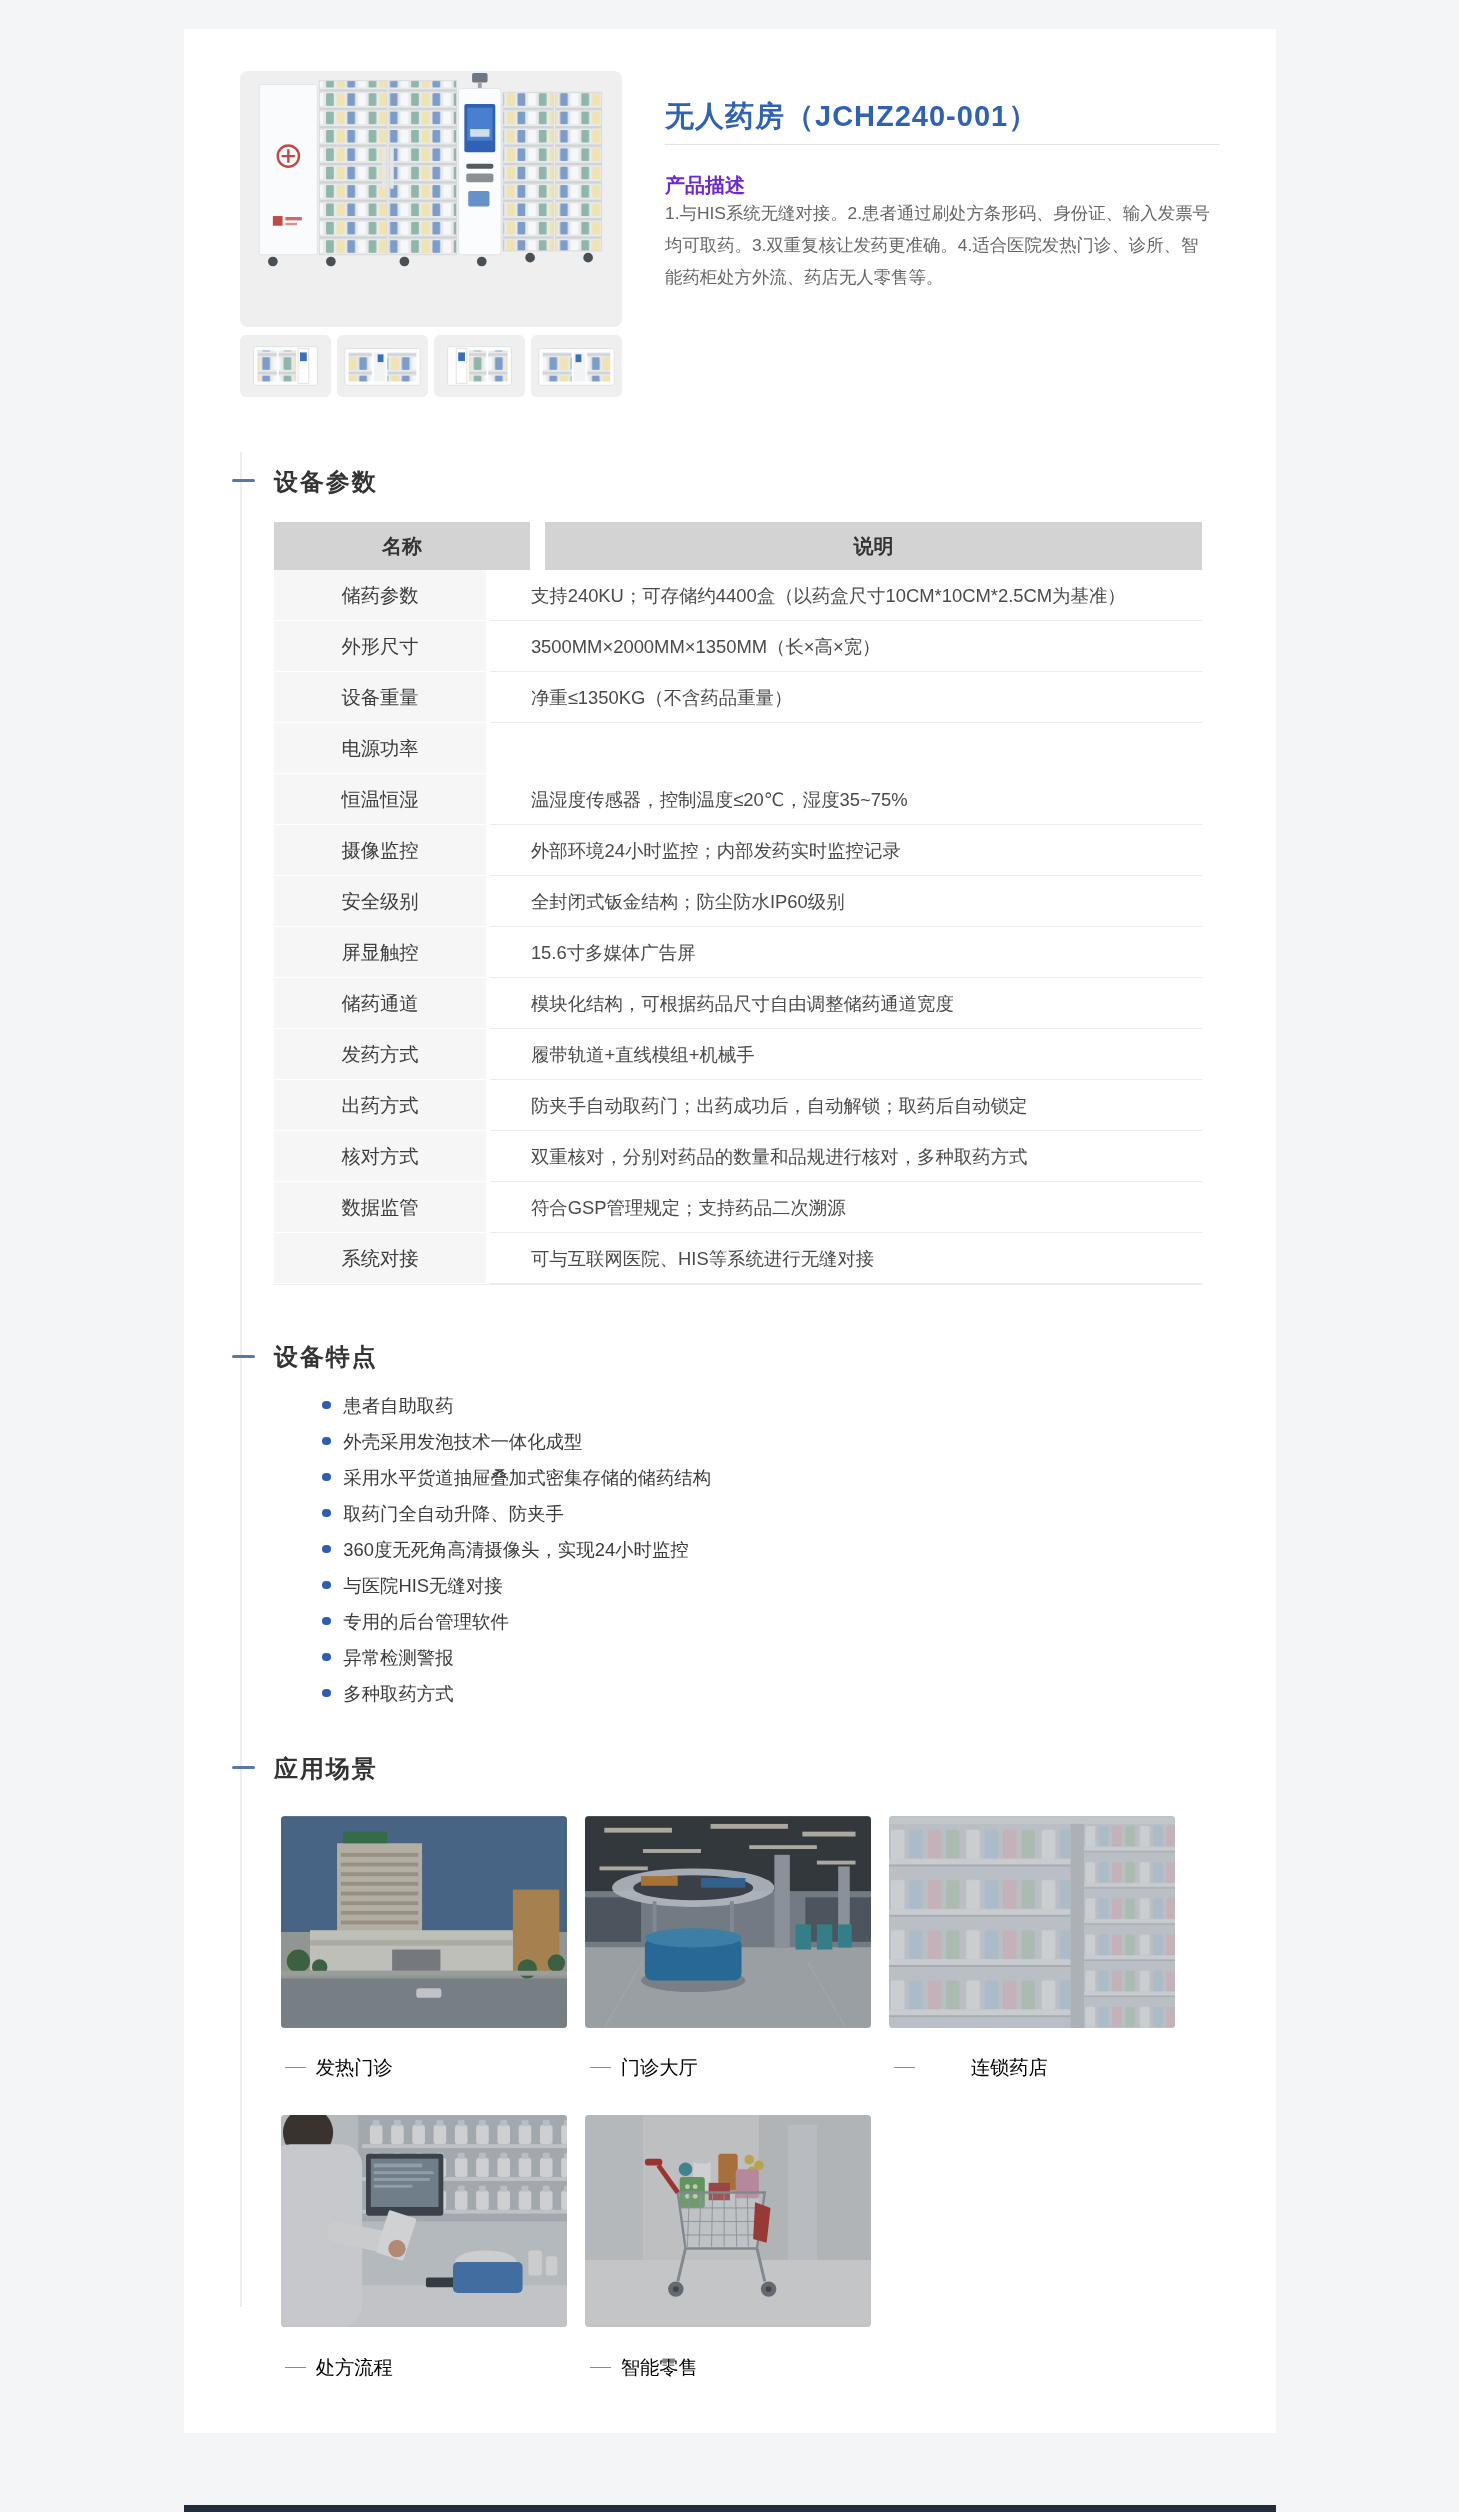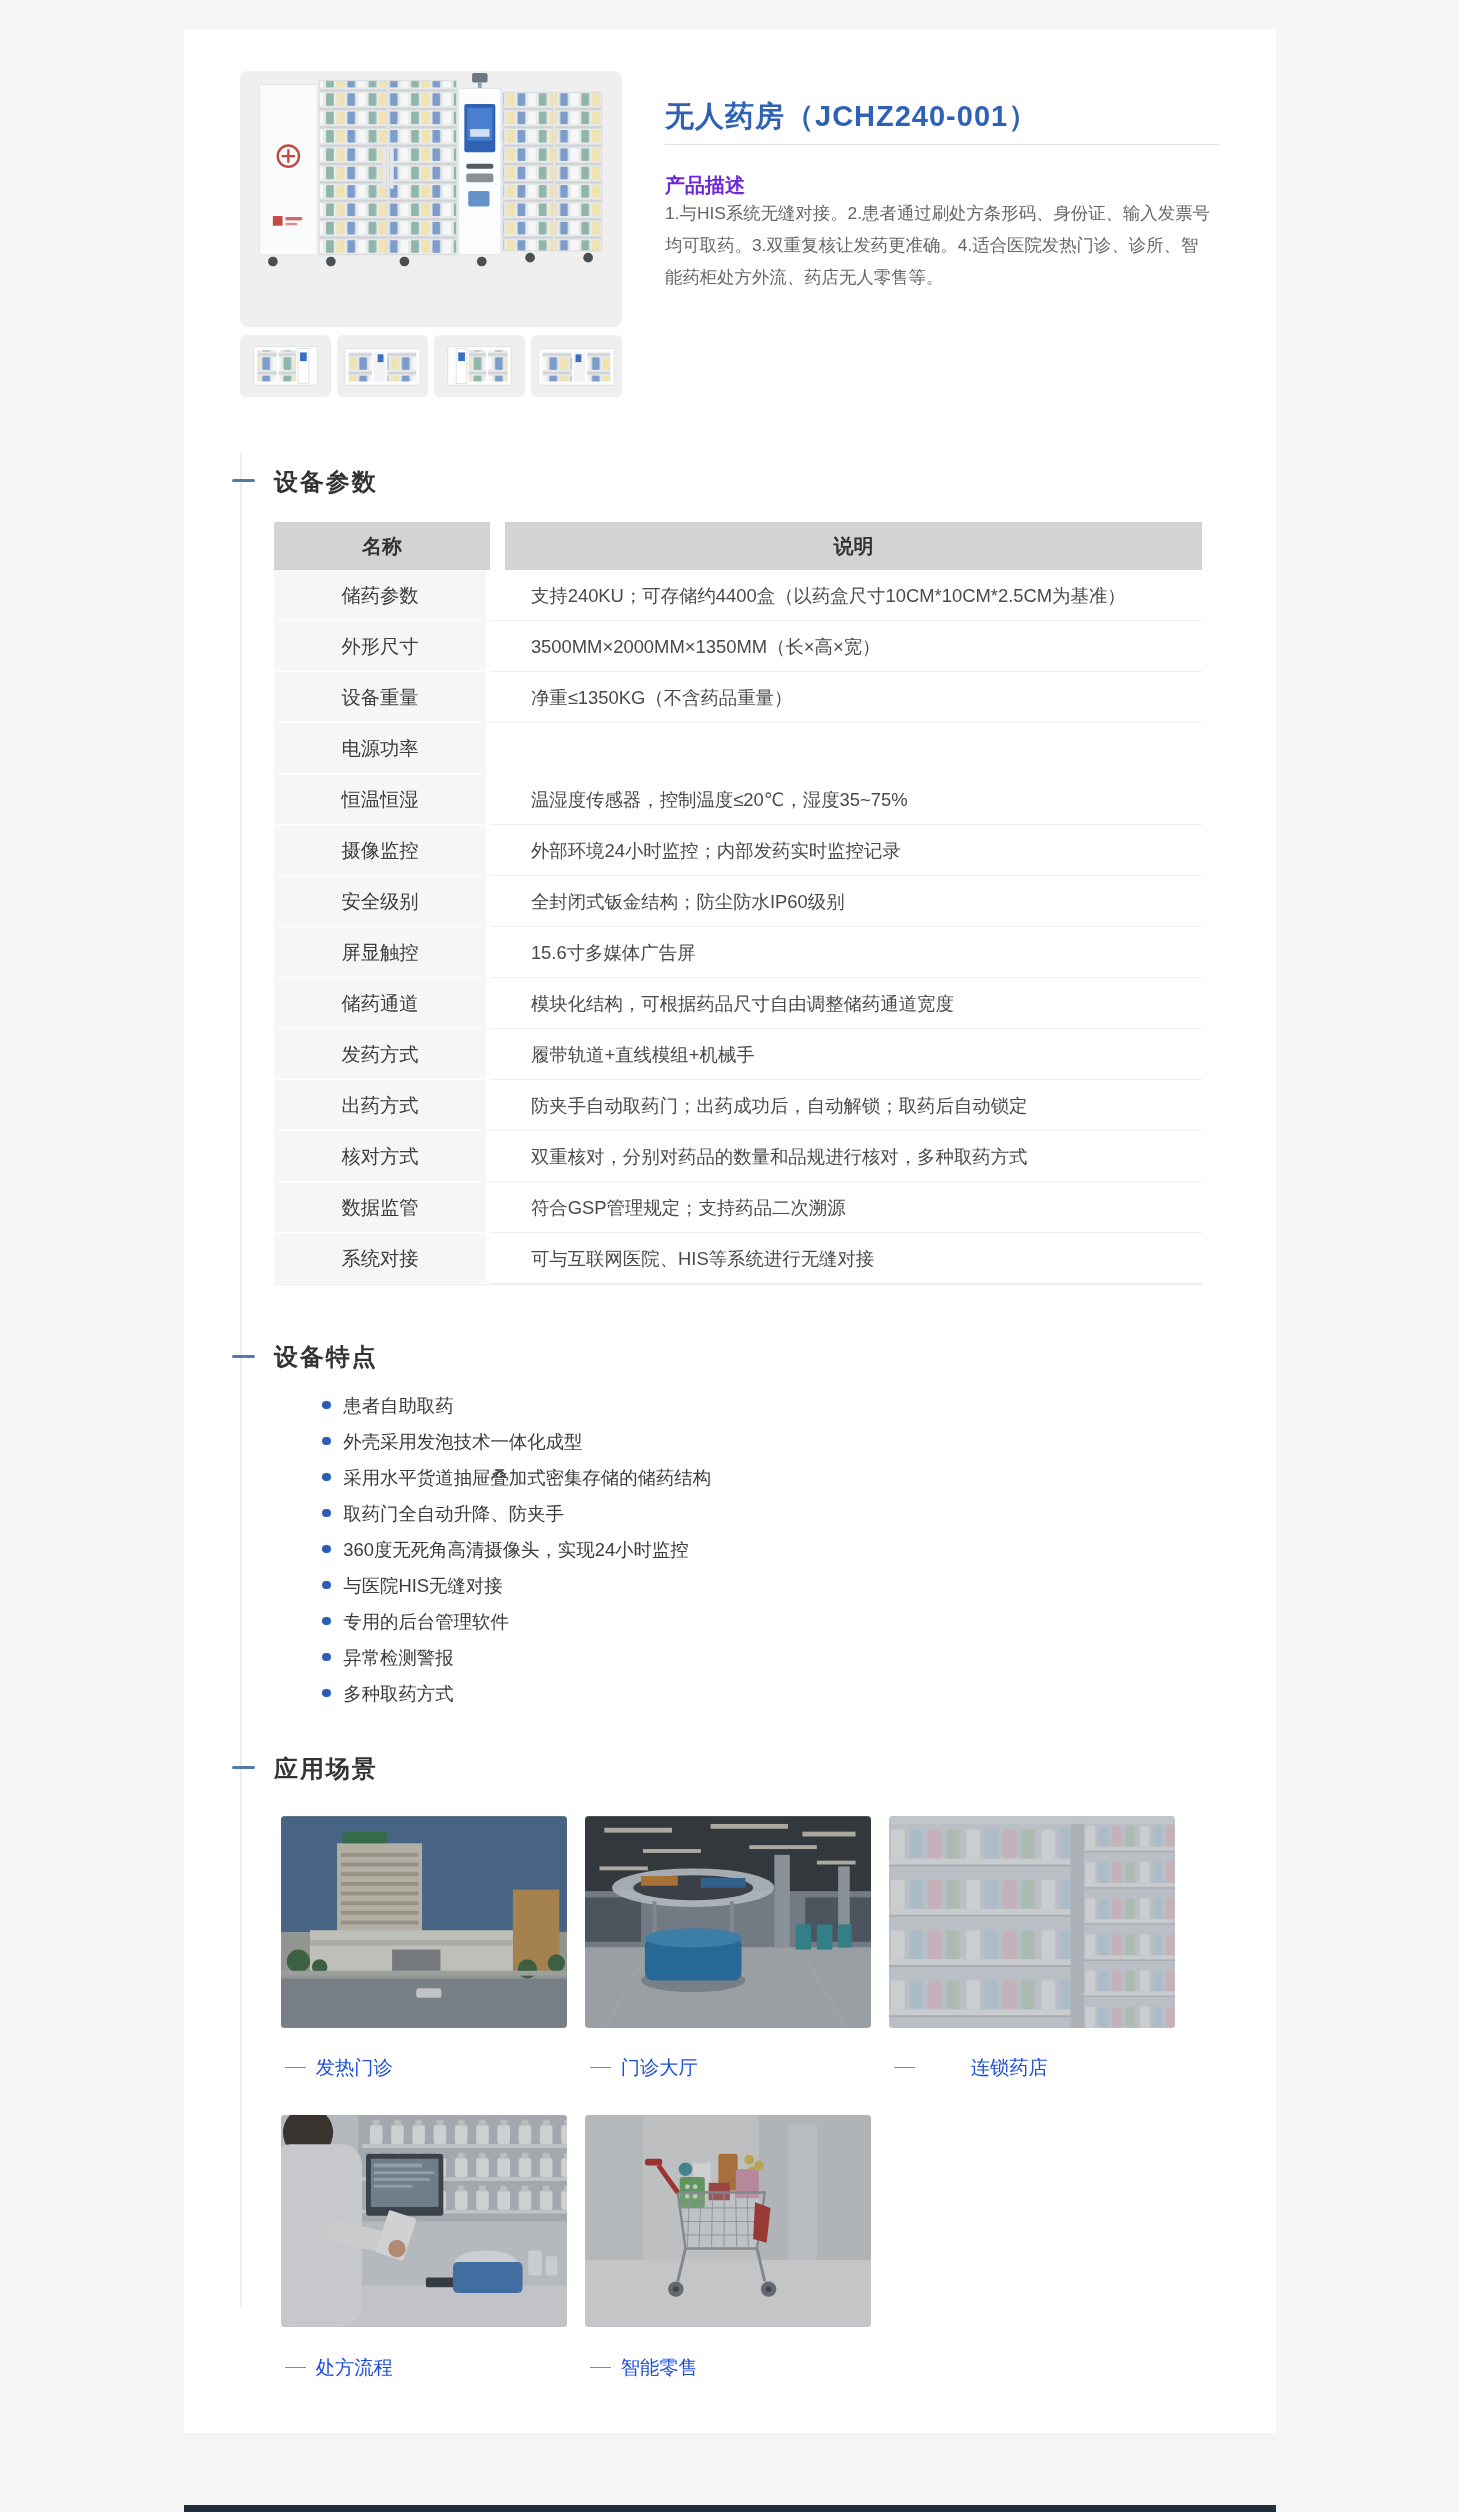--- a/index.html
+++ b/index.html
@@ -34,7 +34,7 @@
   .trow { display:flex; width:100%; }
   .th-name, .th-desc { background:#d3d3d3; height:48px; display:flex; align-items:center;
     justify-content:center; font-size:20px; font-weight:bold; color:#333; }
-  .th-name { width:216px; margin-right:15px; }
+  .th-name { width:256px; margin-right:15px; }
   .th-desc { flex:1; }
   .td-name { width:212px; margin-right:3.9px; background:#f6f6f7; height:51px; display:flex;
     align-items:center; justify-content:center; font-size:19.3px; color:#3d3d3d; border-bottom:1.9px solid #fff; }

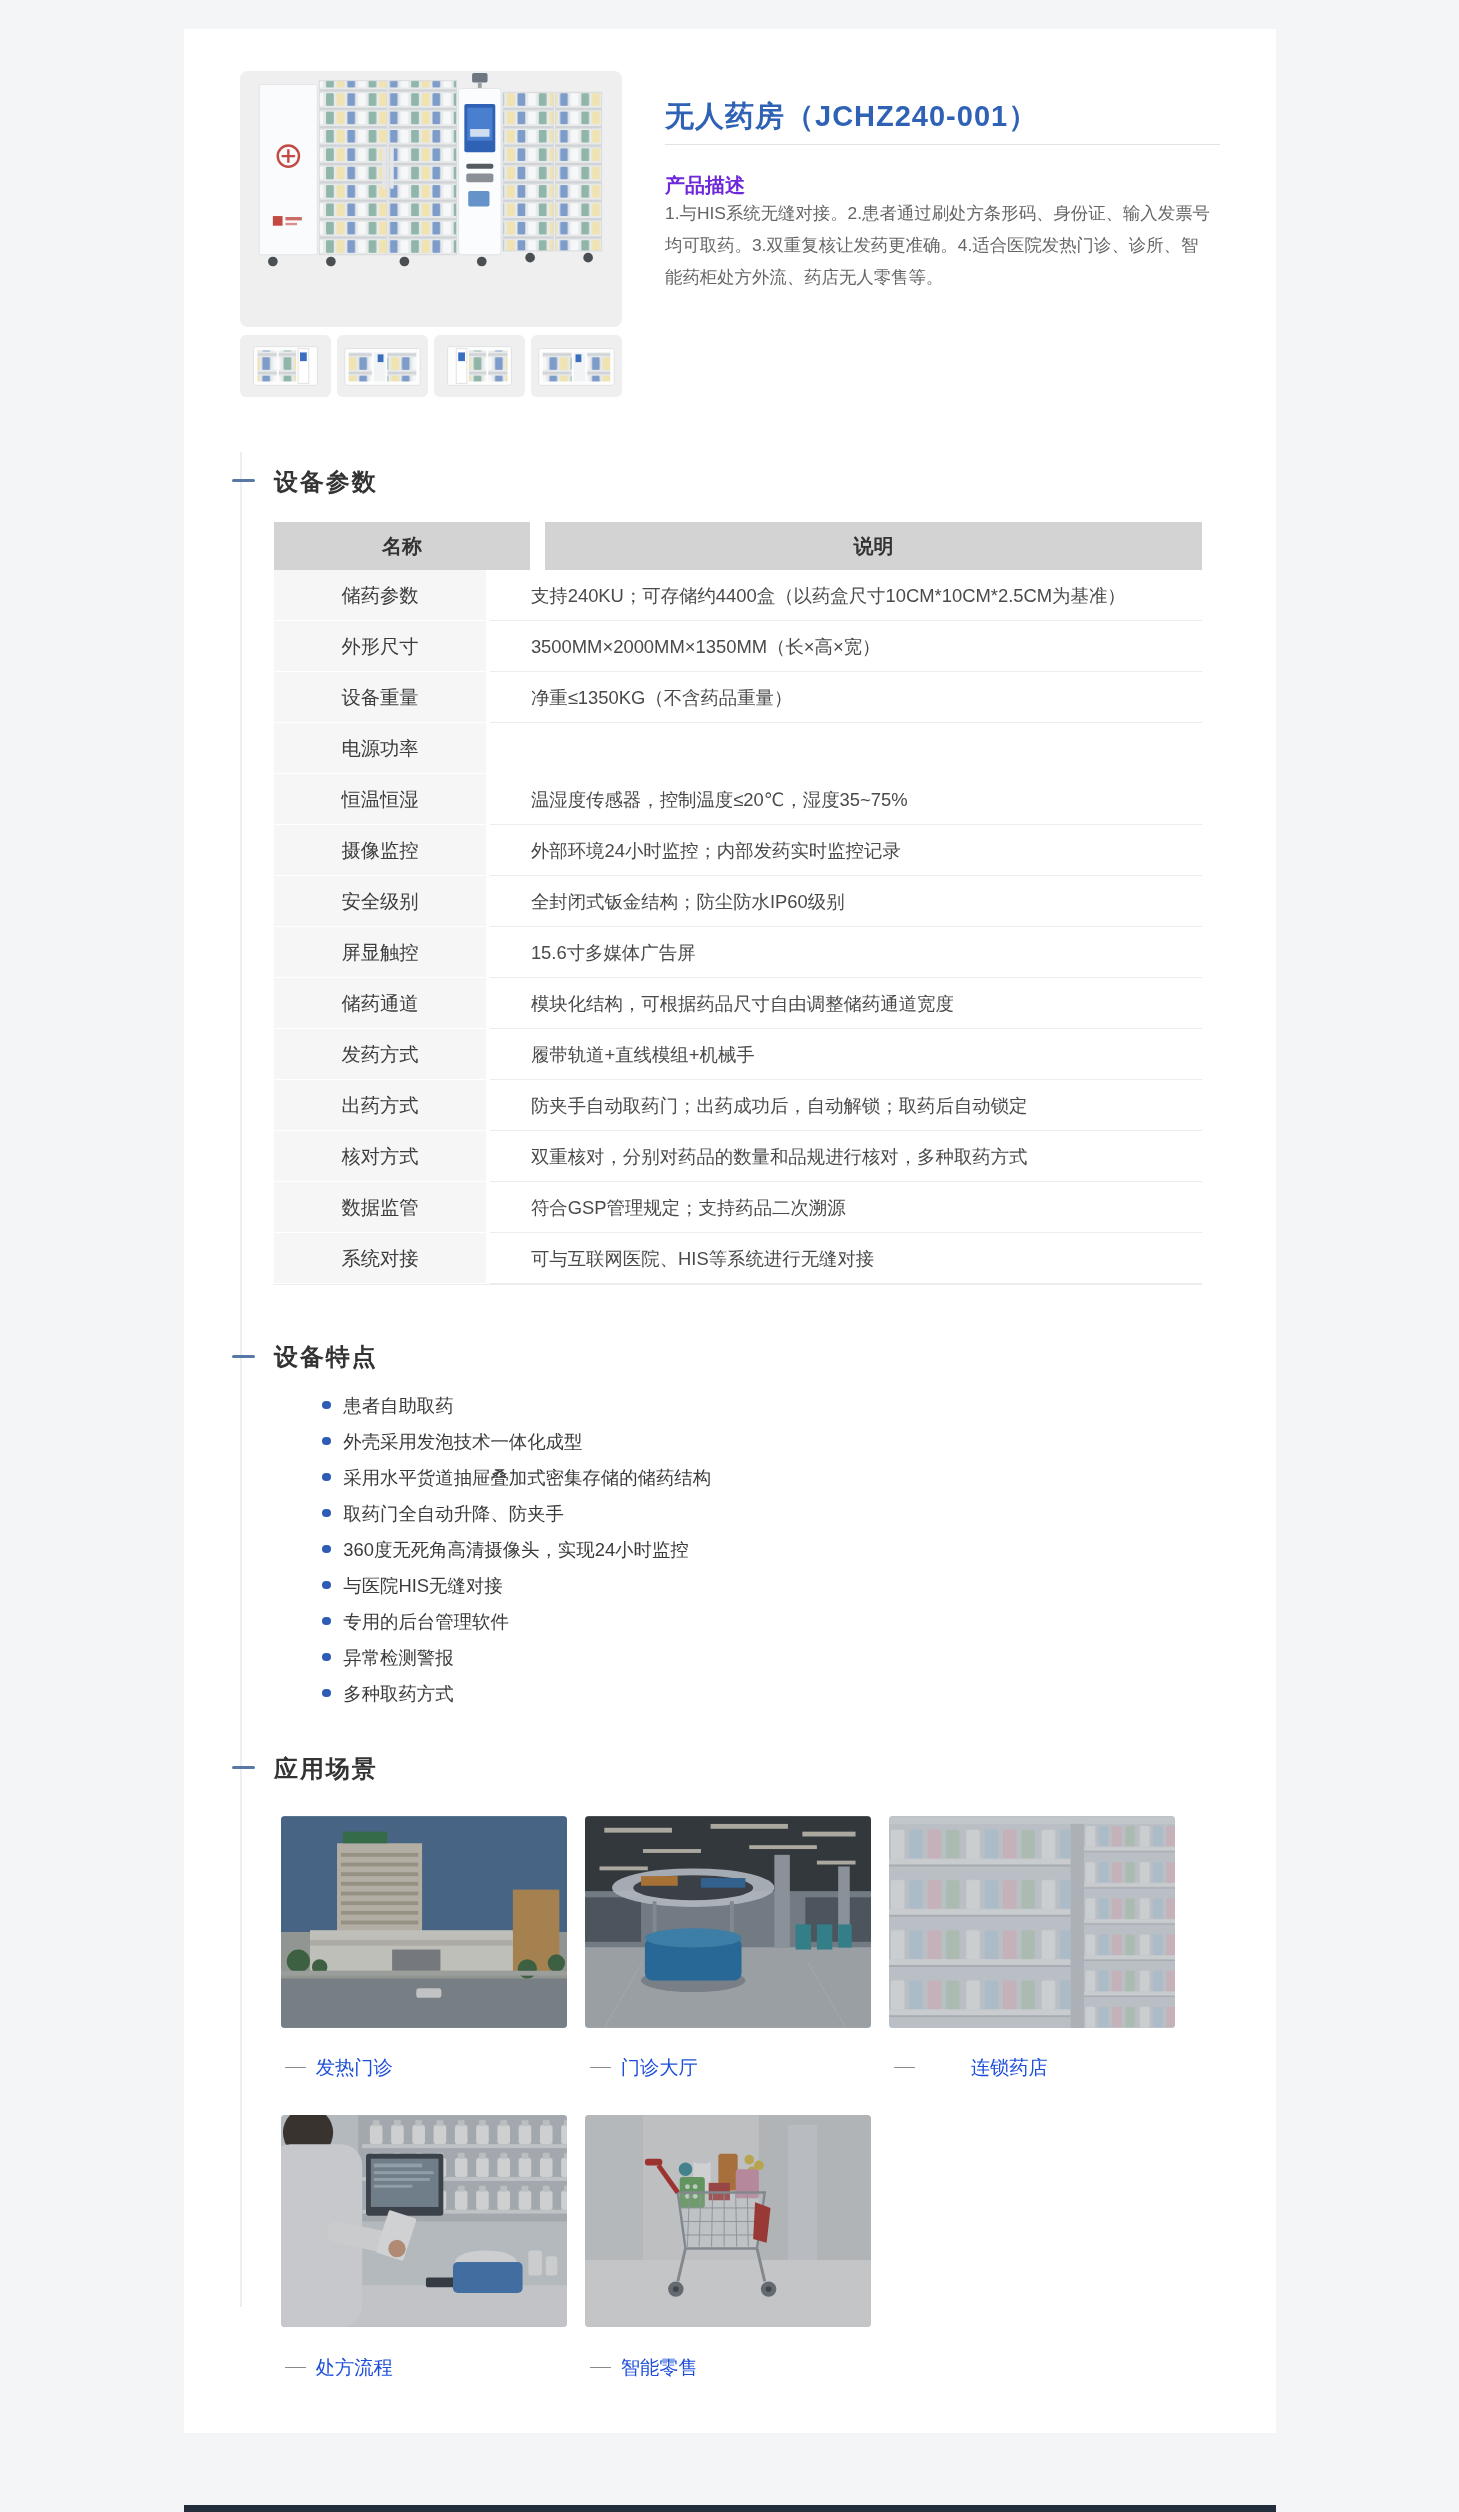--- a/index.html
+++ b/index.html
@@ -55,7 +55,7 @@
   .sc-4{left:97px; top:2086px;} .sc-5{left:401px; top:2086px;}
   .scene-label { position:absolute; display:flex; align-items:center; }
   .scene-dash { width:21px; height:1.9px; background:#8a8a8a; margin-right:9.7px; }
-  .scene-text { font-size:19.3px; color:#1d4ed8;text-align:center; }
+  .scene-text { font-size:19.3px; color:#000000;text-align:center; }
   .sl-1{left:101px; top:2025px;} .sl-2{left:406px; top:2025px;} .sl-3{left:710px; top:2025px;gap:46px;}
   .sl-4{left:101px; top:2325px;} .sl-5{left:406px; top:2325px;}
 

